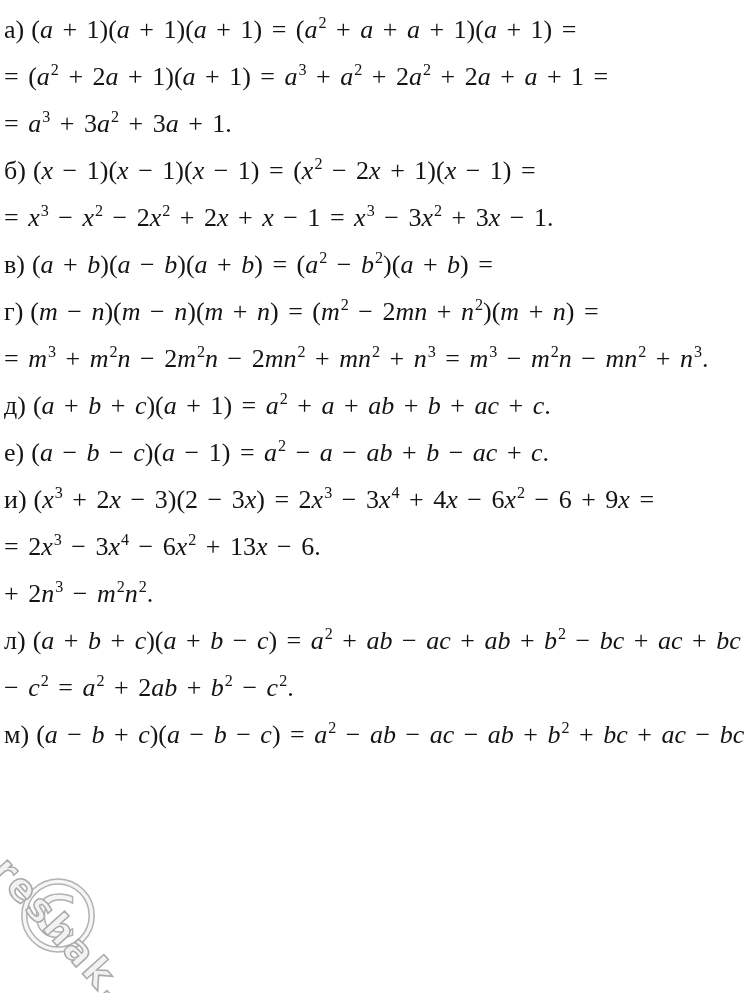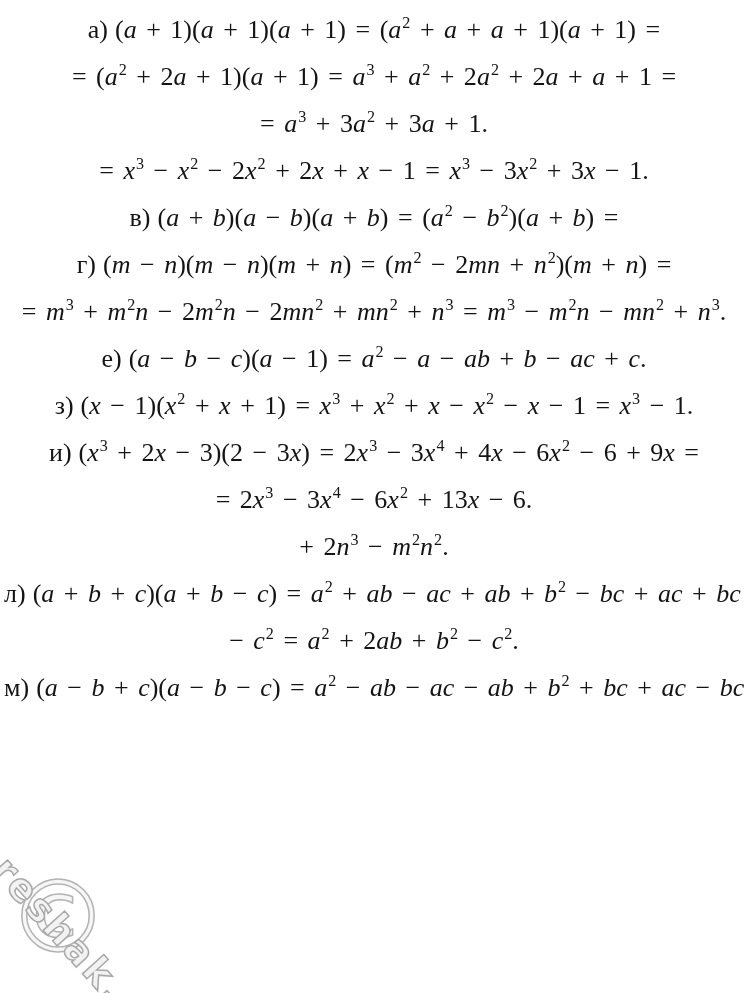--- a/index.html
+++ b/index.html
@@ -15,7 +15,6 @@
     position: relative;
     z-index: 1;
     padding: 6px 0 16px 4px;
-    text-align: center;
   }
   .line {
     font-size: 26px;

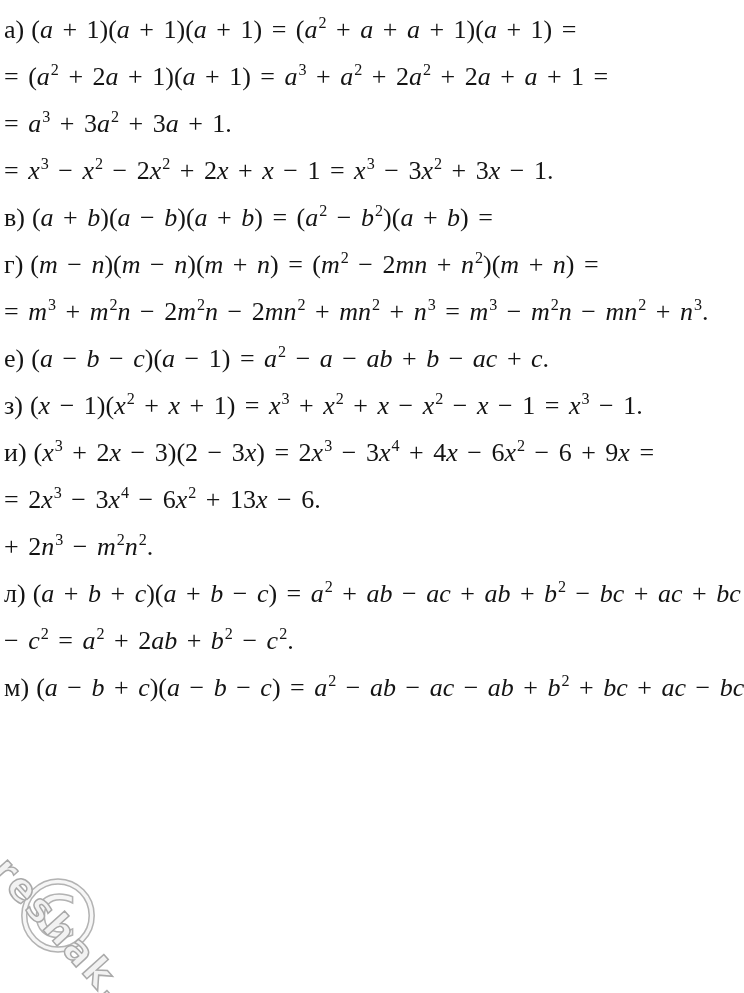--- a/index.html
+++ b/index.html
@@ -80,6 +80,7 @@
   </div>
 
   <div class="problem">
+    <div class="line"><span class="label">б)</span><span class="math">(<i>x</i> − 1)(<i>x</i> − 1)(<i>x</i> − 1) = (<i>x</i><sup>2</sup> − 2<i>x</i> + 1)(<i>x</i> − 1) =</span></div>
     <div class="line"><span class="math">= <i>x</i><sup>3</sup> − <i>x</i><sup>2</sup> − 2<i>x</i><sup>2</sup> + 2<i>x</i> + <i>x</i> − 1 = <i>x</i><sup>3</sup> − 3<i>x</i><sup>2</sup> + 3<i>x</i> − 1.</span></div>
   </div>
 

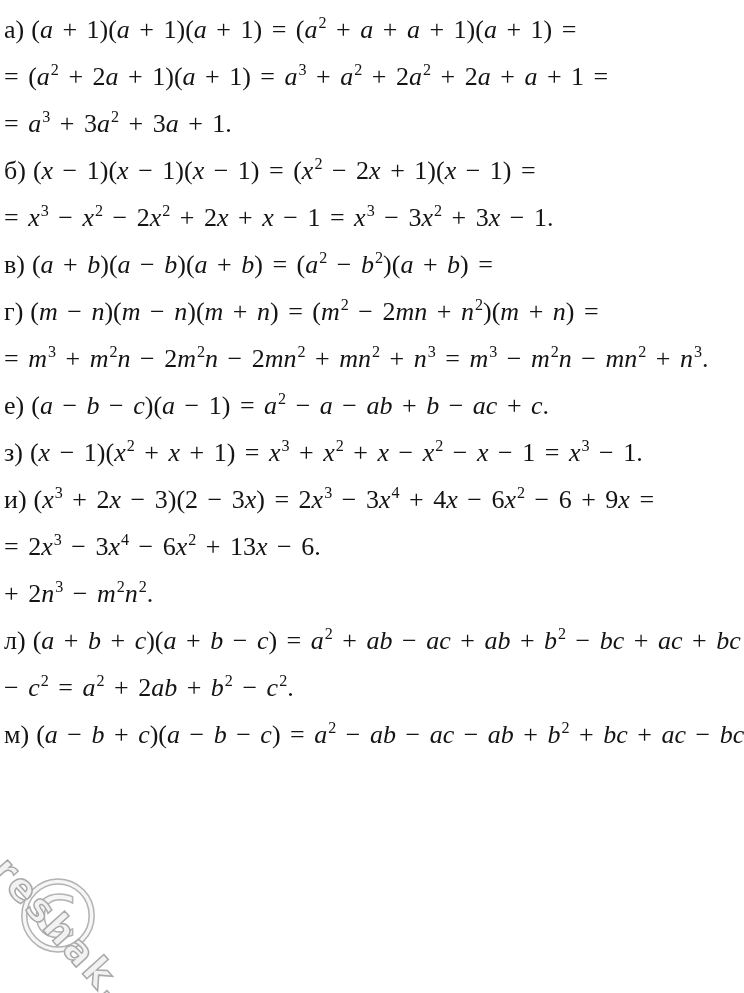--- a/index.html
+++ b/index.html
@@ -93,6 +93,9 @@
     <div class="line"><span class="math">= <i>m</i><sup>3</sup> + <i>m</i><sup>2</sup><i>n</i> − 2<i>m</i><sup>2</sup><i>n</i> − 2<i>mn</i><sup>2</sup> + <i>mn</i><sup>2</sup> + <i>n</i><sup>3</sup> = <i>m</i><sup>3</sup> − <i>m</i><sup>2</sup><i>n</i> − <i>mn</i><sup>2</sup> + <i>n</i><sup>3</sup>.</span></div>
   </div>
 
+  <div class="problem">
+    <div class="line"><span class="label">д)</span><span class="math">(<i>a</i> + <i>b</i> + <i>c</i>)(<i>a</i> + 1) = <i>a</i><sup>2</sup> + <i>a</i> + <i>ab</i> + <i>b</i> + <i>ac</i> + <i>c</i>.</span></div>
+  </div>
 
   <div class="problem">
     <div class="line"><span class="label">е)</span><span class="math">(<i>a</i> − <i>b</i> − <i>c</i>)(<i>a</i> − 1) = <i>a</i><sup>2</sup> − <i>a</i> − <i>ab</i> + <i>b</i> − <i>ac</i> + <i>c</i>.</span></div>

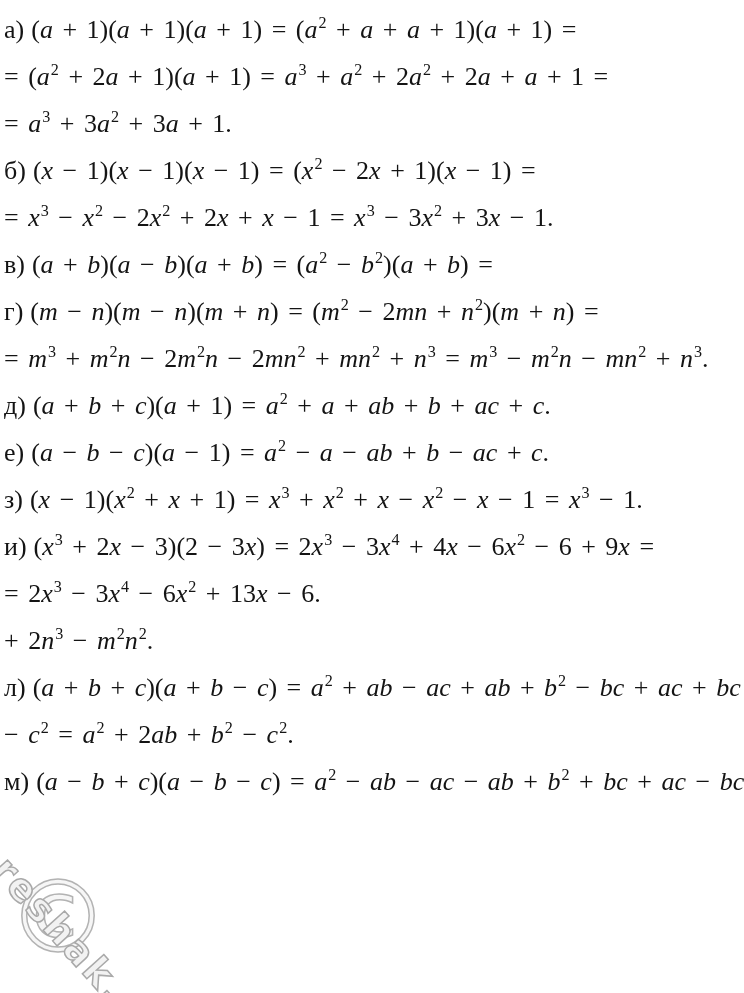--- a/index.html
+++ b/index.html
@@ -102,9 +102,6 @@
   </div>
 
 
-  <div class="problem">
-    <div class="line"><span class="label">з)</span><span class="math">(<i>x</i> − 1)(<i>x</i><sup>2</sup> + <i>x</i> + 1) = <i>x</i><sup>3</sup> + <i>x</i><sup>2</sup> + <i>x</i> − <i>x</i><sup>2</sup> − <i>x</i> − 1 = <i>x</i><sup>3</sup> − 1.</span></div>
-  </div>
 
   <div class="problem">
     <div class="line"><span class="label">и)</span><span class="math">(<i>x</i><sup>3</sup> + 2<i>x</i> − 3)(2 − 3<i>x</i>) = 2<i>x</i><sup>3</sup> − 3<i>x</i><sup>4</sup> + 4<i>x</i> − 6<i>x</i><sup>2</sup> − 6 + 9<i>x</i> =</span></div>

